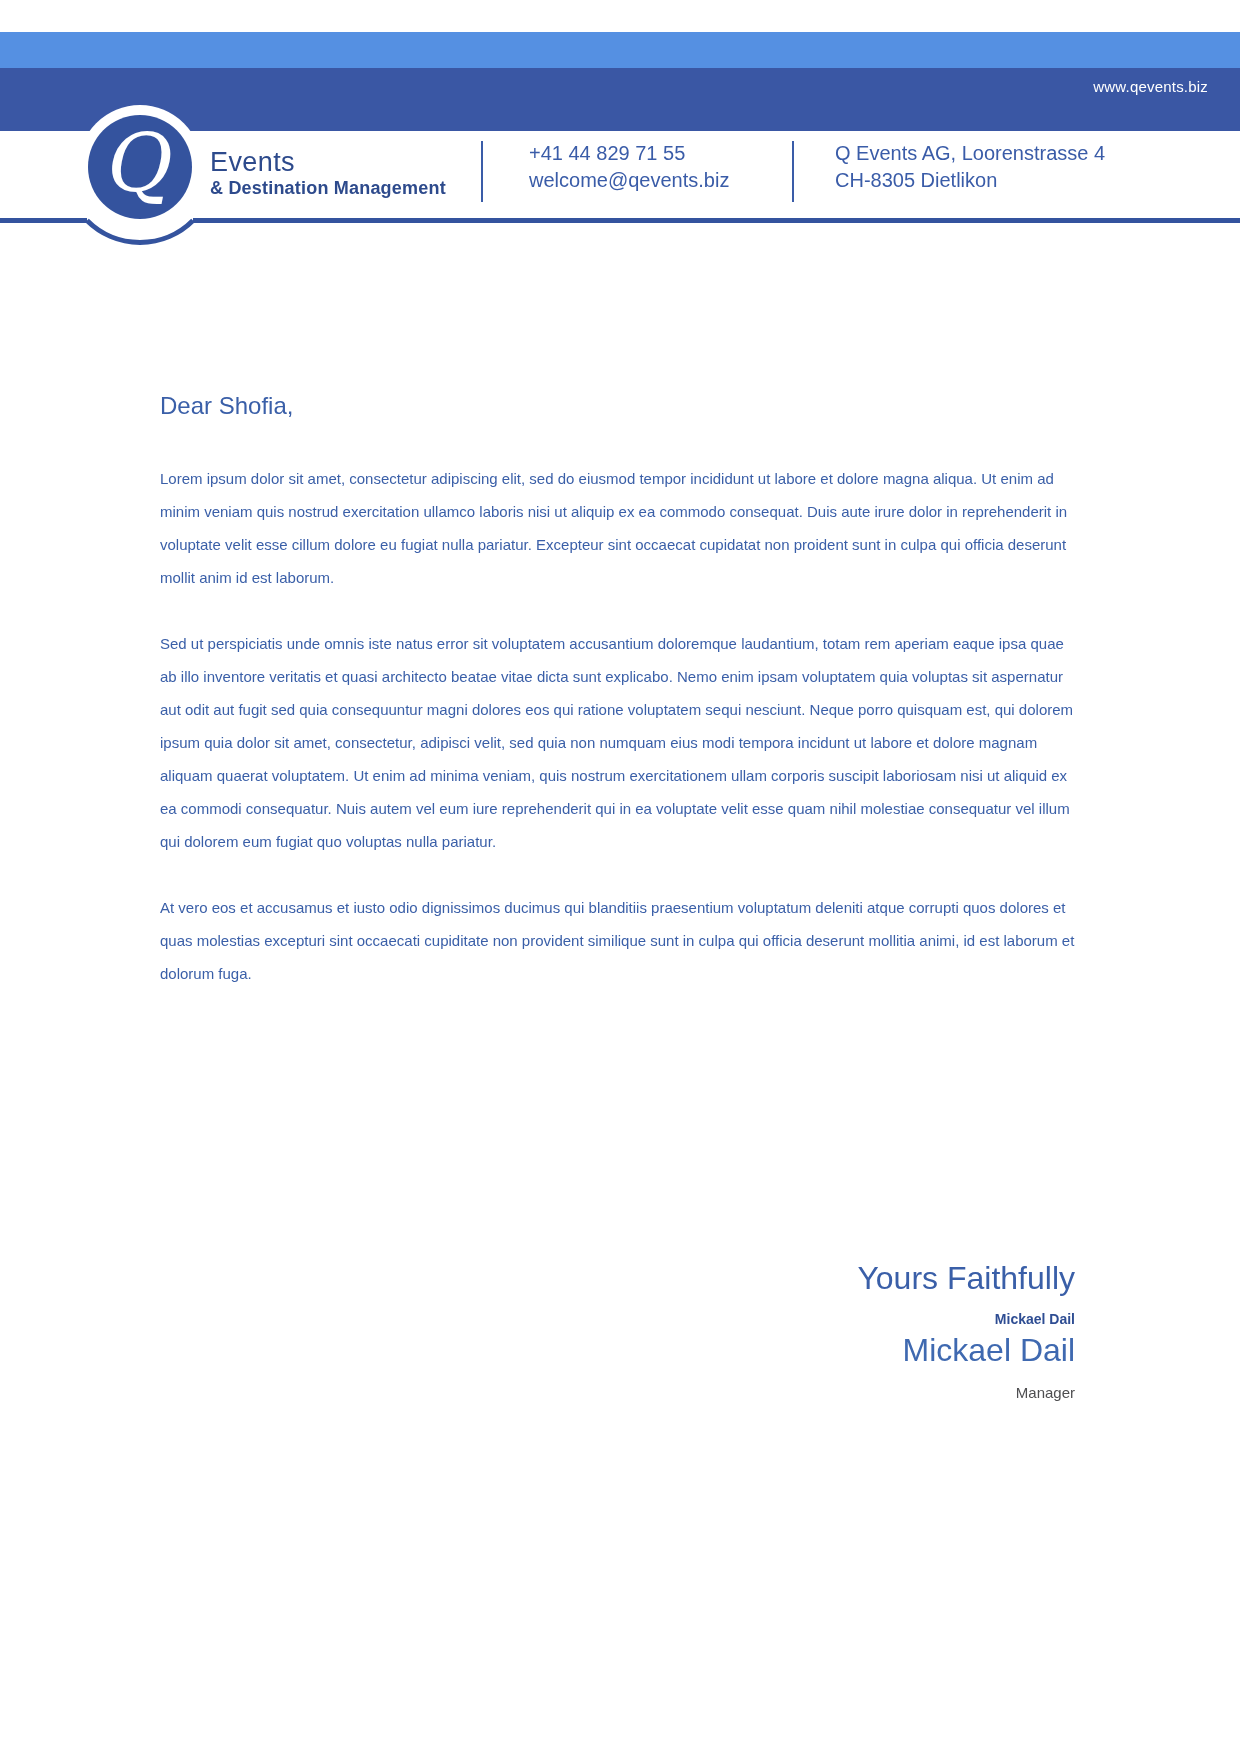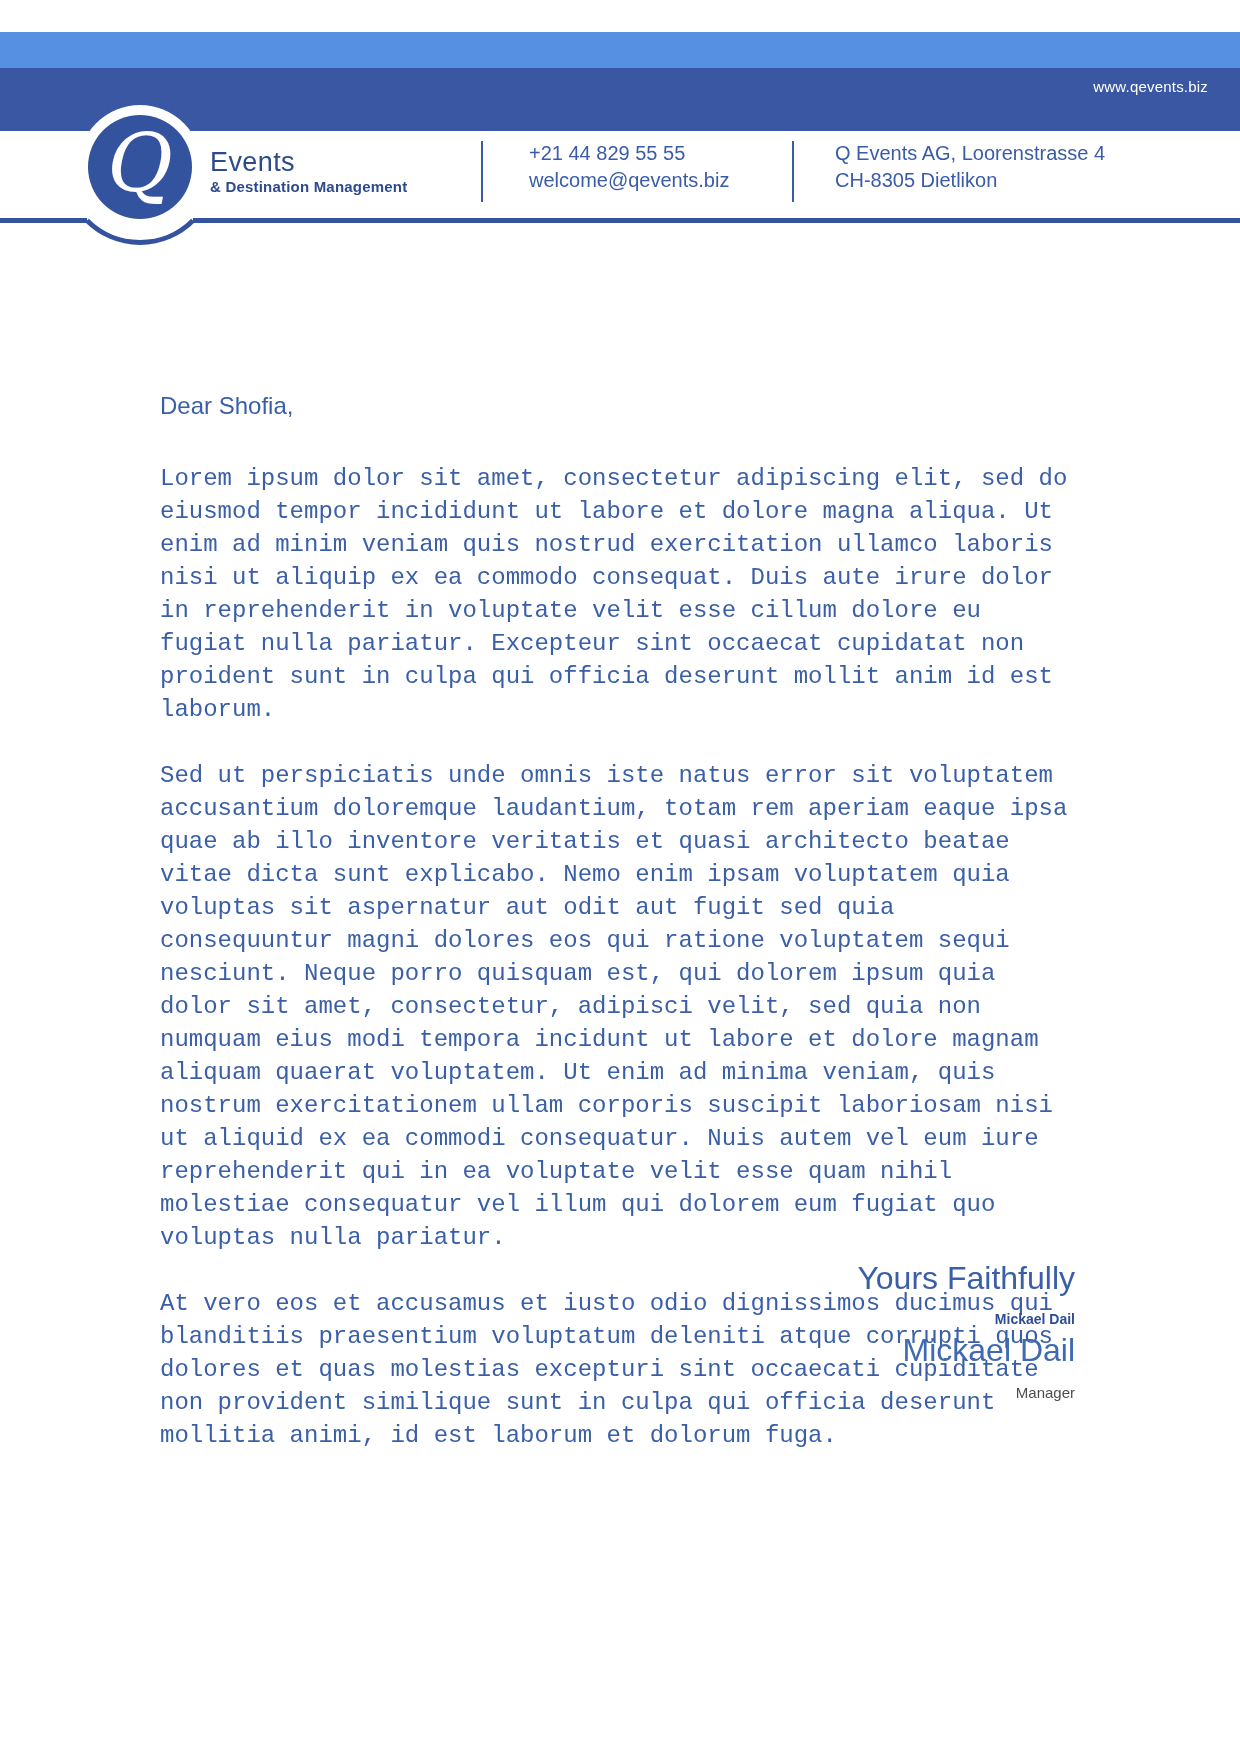--- a/index.html
+++ b/index.html
@@ -70,7 +70,7 @@
 
   <div class="vdiv vdiv1"></div>
   <div class="contact-col col-phone">
-    <div>+21 44 829 55 55</div>
+    <div>+41 44 829 71 55</div>
     <div>welcome@qevents.biz</div>
   </div>
   <div class="vdiv vdiv2"></div>

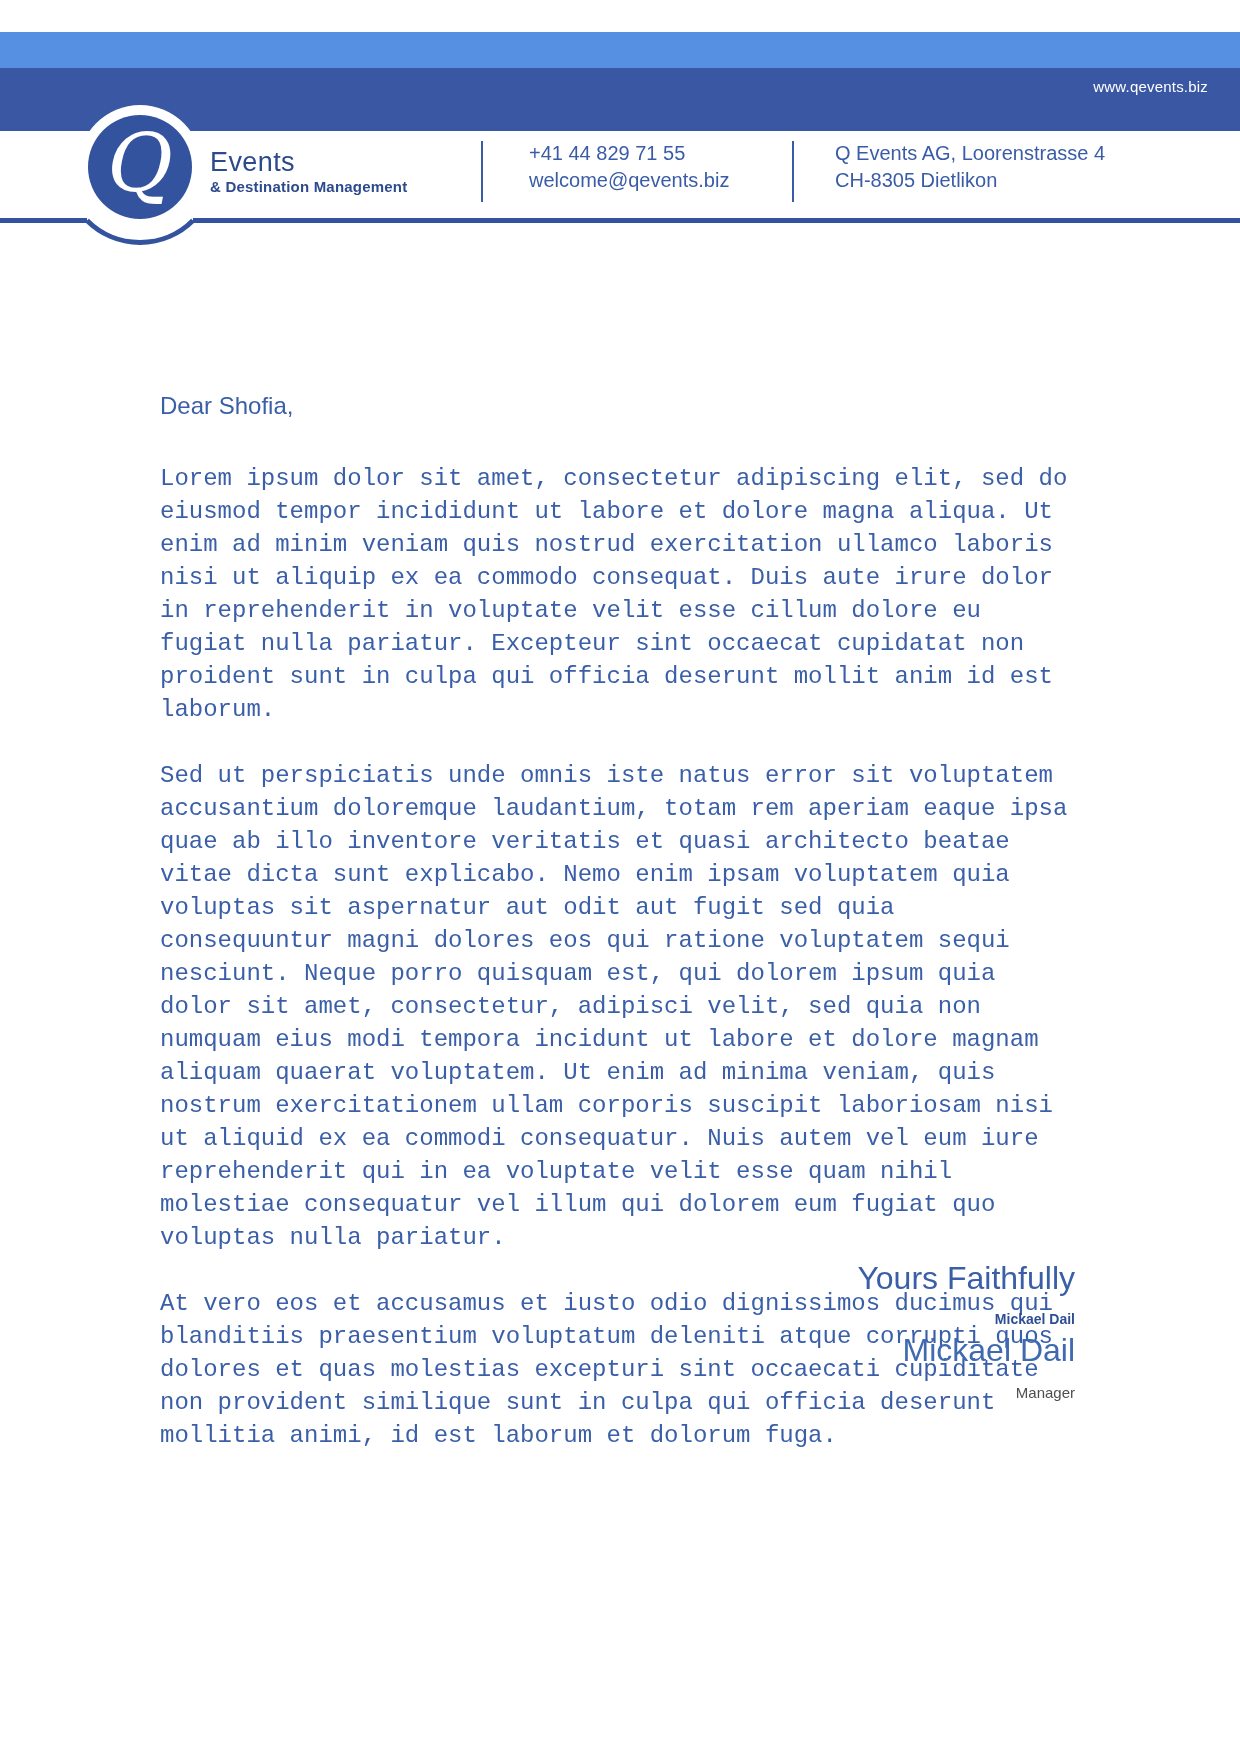--- a/index.html
+++ b/index.html
@@ -24,7 +24,7 @@
           color:#ffffff;}
   .brand-name{position:absolute;left:210px;top:147px;font-size:27px;font-weight:normal;
               color:#2d4a8c;letter-spacing:.4px;}
-  .brand-tagline{position:absolute;left:210px;top:178px;font-size:15px;font-weight:bold;
+  .brand-tagline{position:absolute;left:210px;top:178px;font-size:18px;font-weight:bold;
                  color:#2d4a8c;letter-spacing:.2px;}
 
   

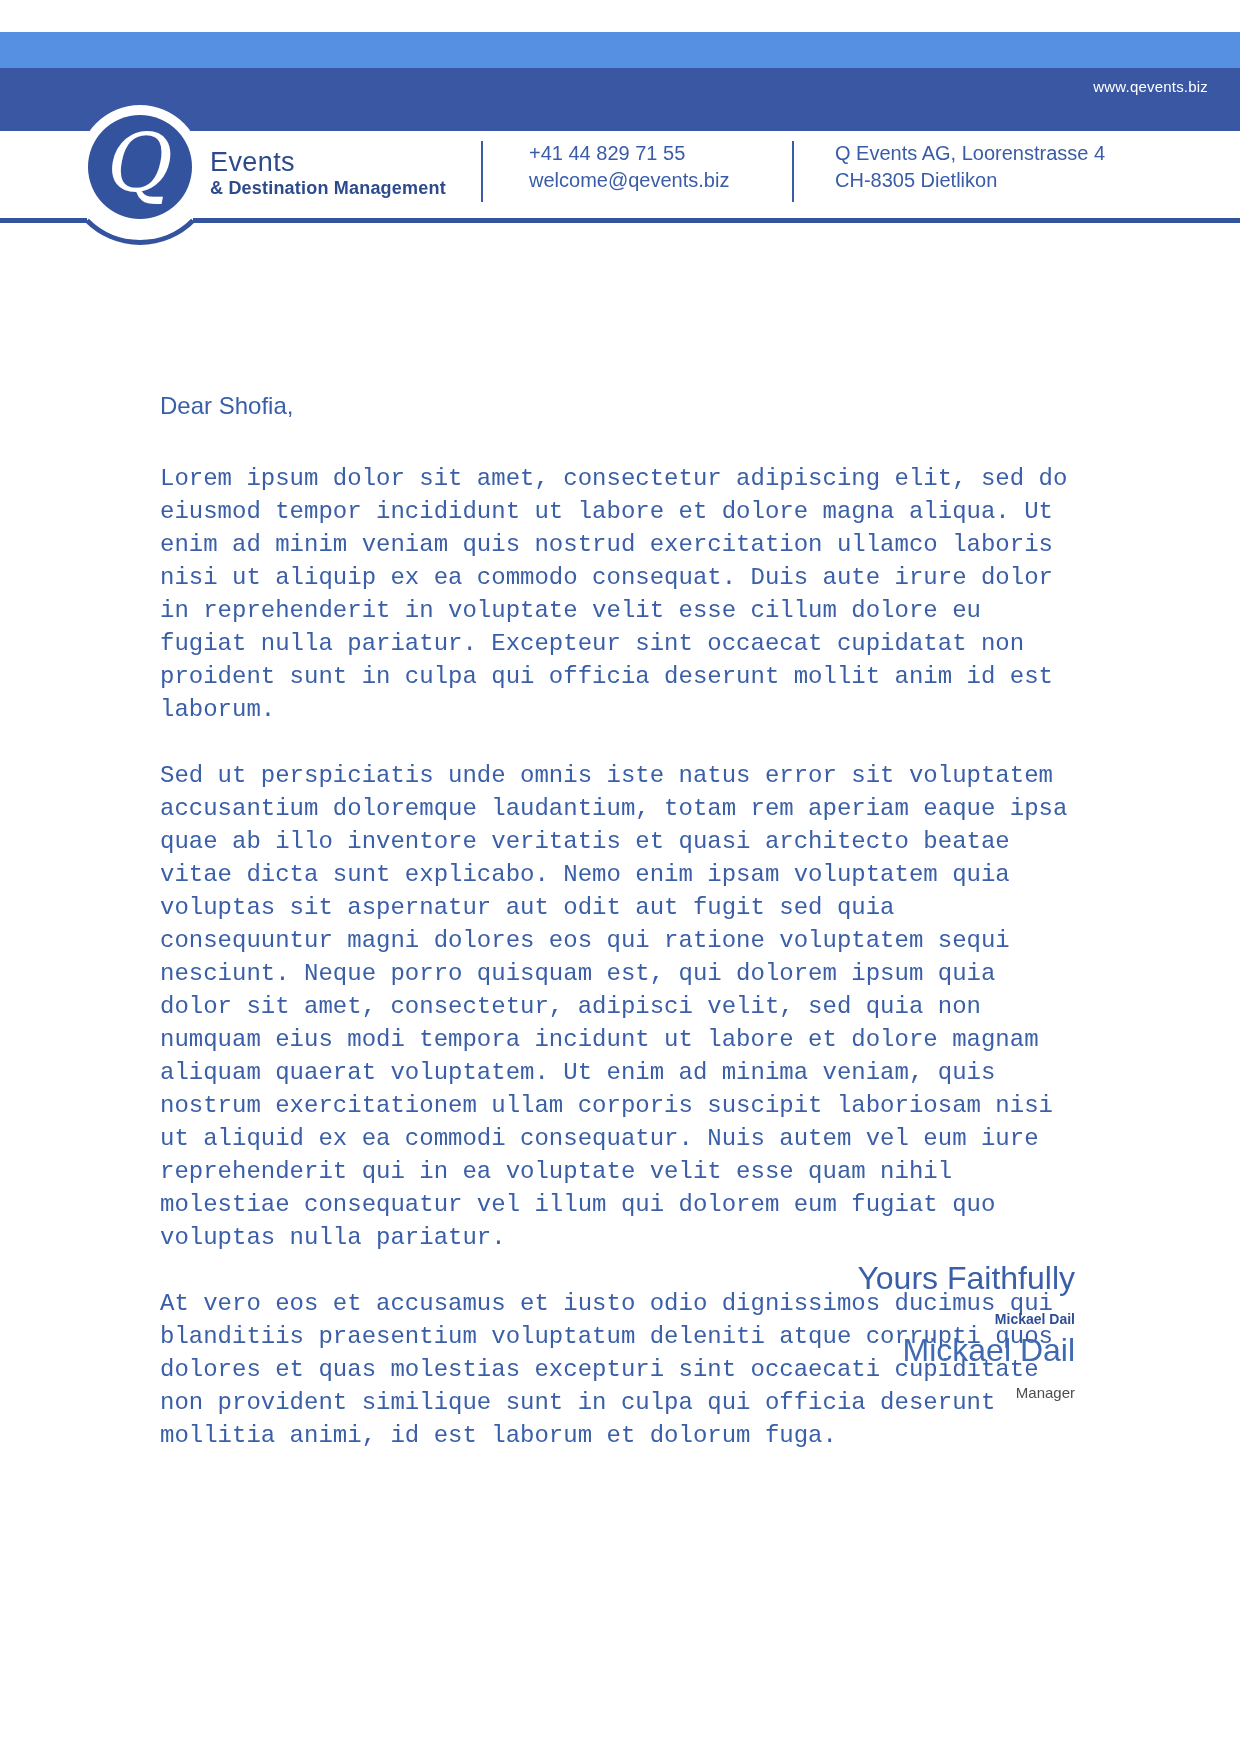--- a/index.html
+++ b/index.html
@@ -38,7 +38,7 @@
   
   .letter{position:absolute;left:160px;top:389px;width:920px;color:#3a5fa8;}
   .salutation{font-size:24px;line-height:33px;margin:0 0 40px 0;}
-  .para{font-size:24px;line-height:33px;margin:0 0 33px 0;font-family:Liberation Mono, monospace;}
+  .para{font-size:15px;line-height:33px;margin:0 0 33px 0;}
 
   
   .signature{position:absolute;right:165px;top:1262px;text-align:right;}

